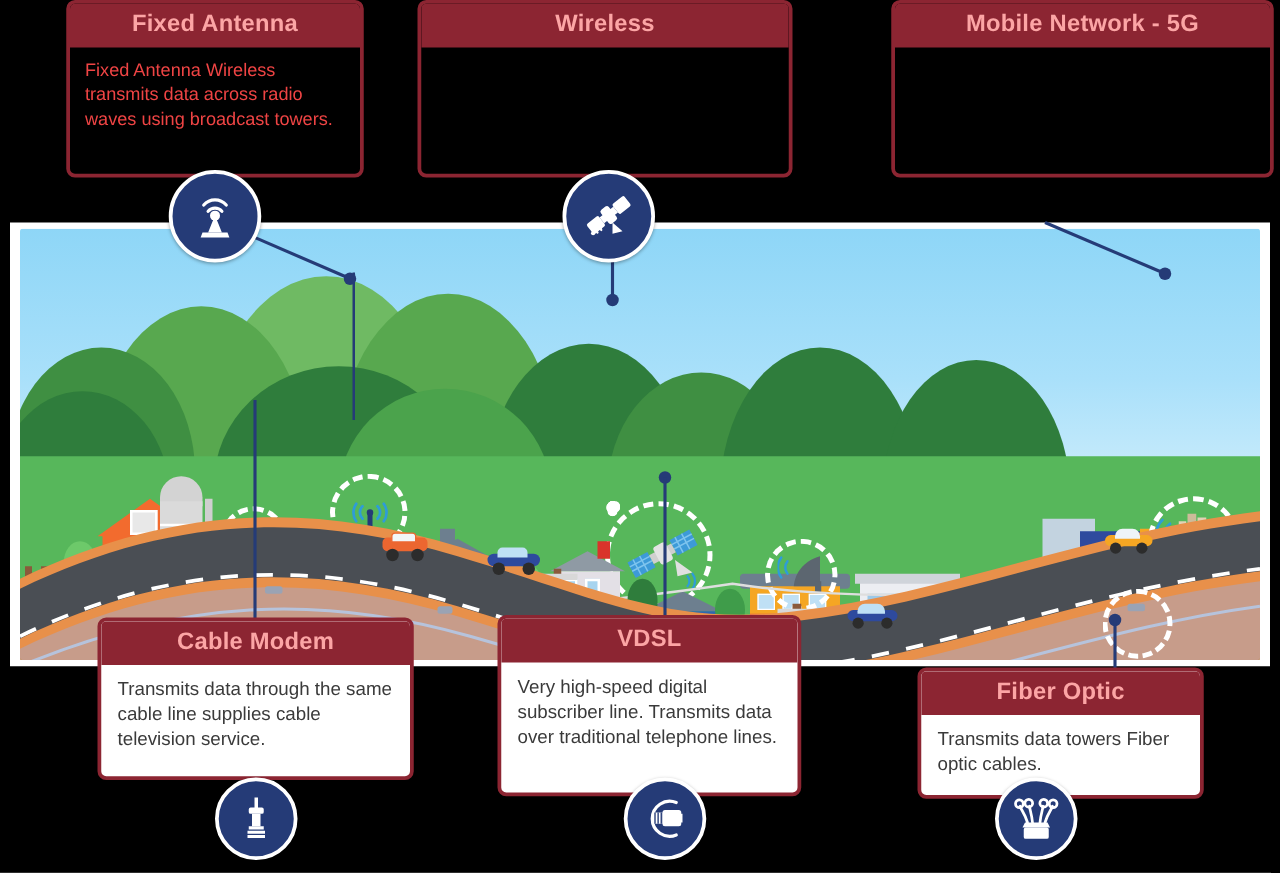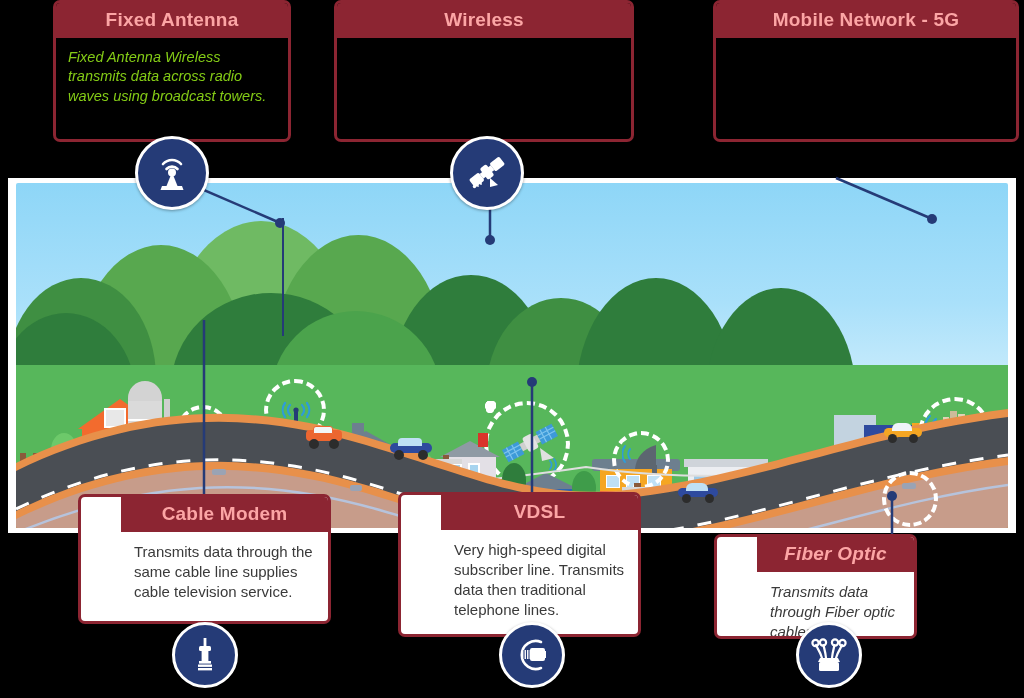--- a/index.html
+++ b/index.html
@@ -34,7 +34,7 @@
   
   .card.top { border:3px solid #8c2532; background:#000000; }
   .card.top .hdr { font-size:19px; padding:6px 4px 7px; }
-  .card.top .body { color:#84cc16; font-size:14.5px; line-height:1.34; padding:10px 12px 6px;font-style:italic; }
+  .card.top .body { color:#ef4444; font-size:14.5px; line-height:1.34; padding:10px 12px 6px; }
 
   
   .card.bottom { border:3px solid #8c2532; background:#ffffff;padding-left:40px; }

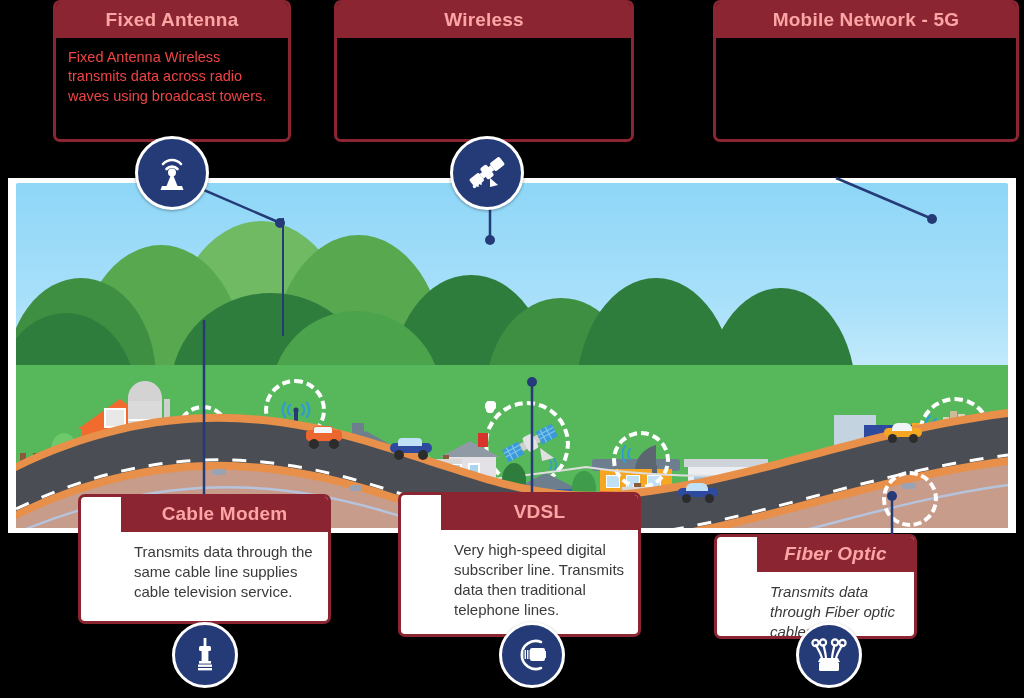--- a/index.html
+++ b/index.html
@@ -37,7 +37,7 @@
   .card.top .body { color:#ef4444; font-size:14.5px; line-height:1.34; padding:10px 12px 6px; }
 
   
-  .card.bottom { border:3px solid #8c2532; background:#ffffff;padding-left:40px; }
+  .card.bottom { border:3px solid #8c2532; background:#ffffff; }
   .card.bottom .hdr { font-size:19px; padding:6px 4px 7px; }
   .card.bottom .body { color:#3a3a3a; font-size:15px; line-height:1.33; padding:10px 13px 10px; }
 

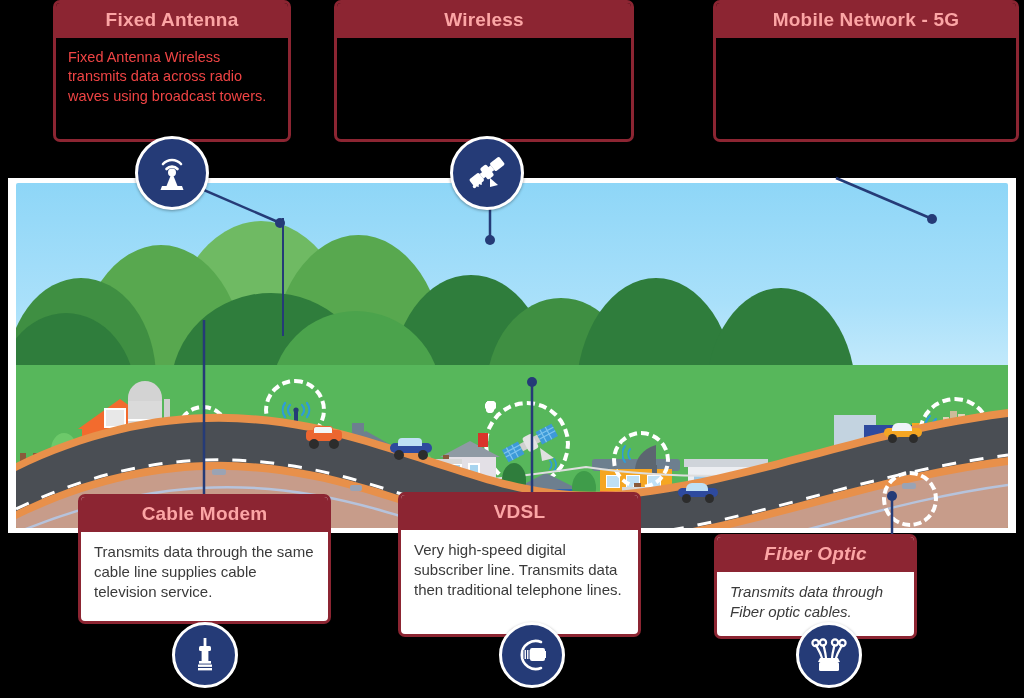--- a/index.html
+++ b/index.html
@@ -414,7 +414,7 @@
 
   <div class="card bottom" style="left:398px;top:492px;width:243px;height:145px;">
     <div class="hdr">VDSL</div>
-    <div class="body">Very high-speed digital subscriber line. Transmits data then traditional telephone lines.</div>
+    <div class="body">Very high-speed digital subscriber line. Transmits data over traditional telephone lines.</div>
   </div>
 
   <div class="card bottom" style="left:714px;top:534px;width:203px;height:105px;font-style:italic;">

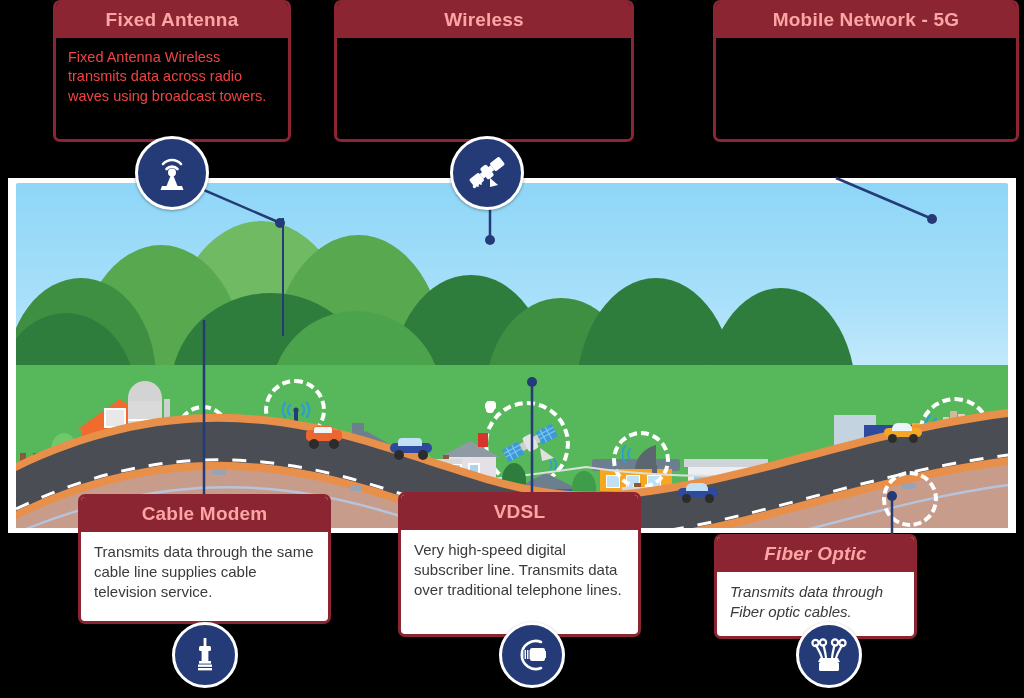--- a/index.html
+++ b/index.html
@@ -417,7 +417,7 @@
     <div class="body">Very high-speed digital subscriber line. Transmits data over traditional telephone lines.</div>
   </div>
 
-  <div class="card bottom" style="left:714px;top:534px;width:203px;height:105px;font-style:italic;">
+  <div class="card bottom" style="left:734px;top:534px;width:229px;height:105px;">
     <div class="hdr">Fiber Optic</div>
     <div class="body">Transmits data through Fiber optic cables.</div>
   </div>

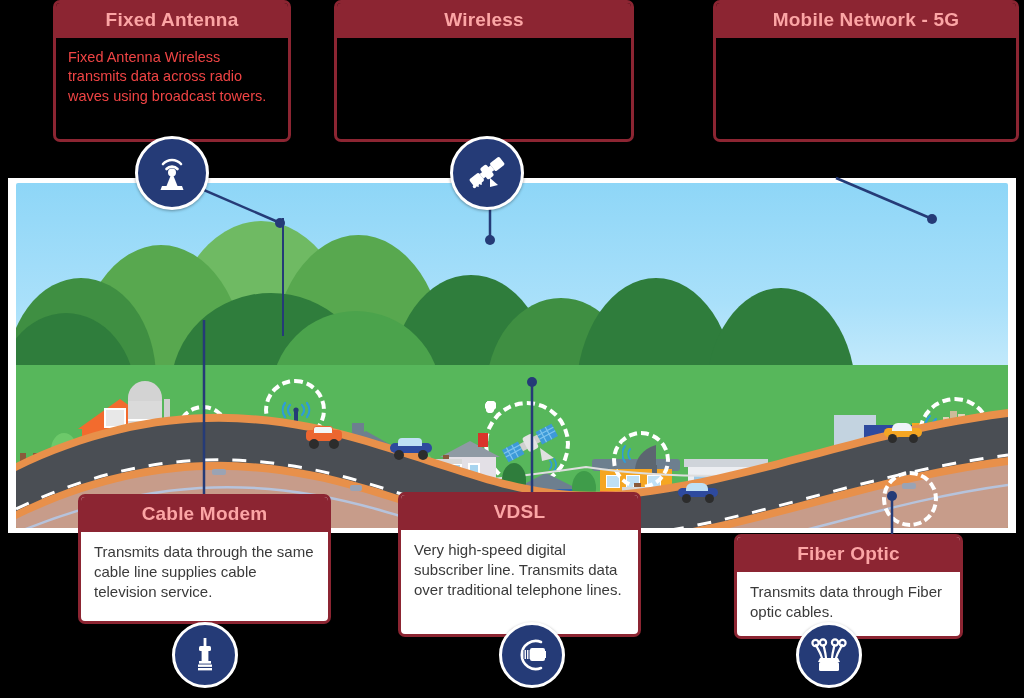--- a/index.html
+++ b/index.html
@@ -419,7 +419,7 @@
 
   <div class="card bottom" style="left:734px;top:534px;width:229px;height:105px;">
     <div class="hdr">Fiber Optic</div>
-    <div class="body">Transmits data through Fiber optic cables.</div>
+    <div class="body">Transmits data towers Fiber optic cables.</div>
   </div>
 
   <div class="badge" style="left:172px;top:622px;width:66px;height:66px;">

